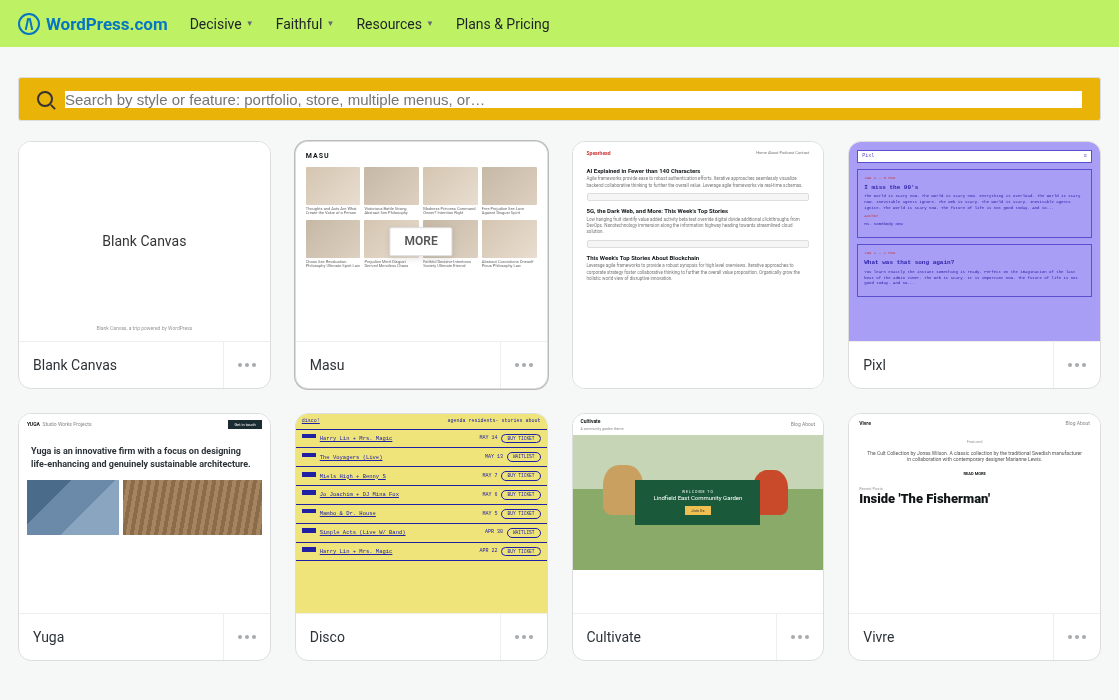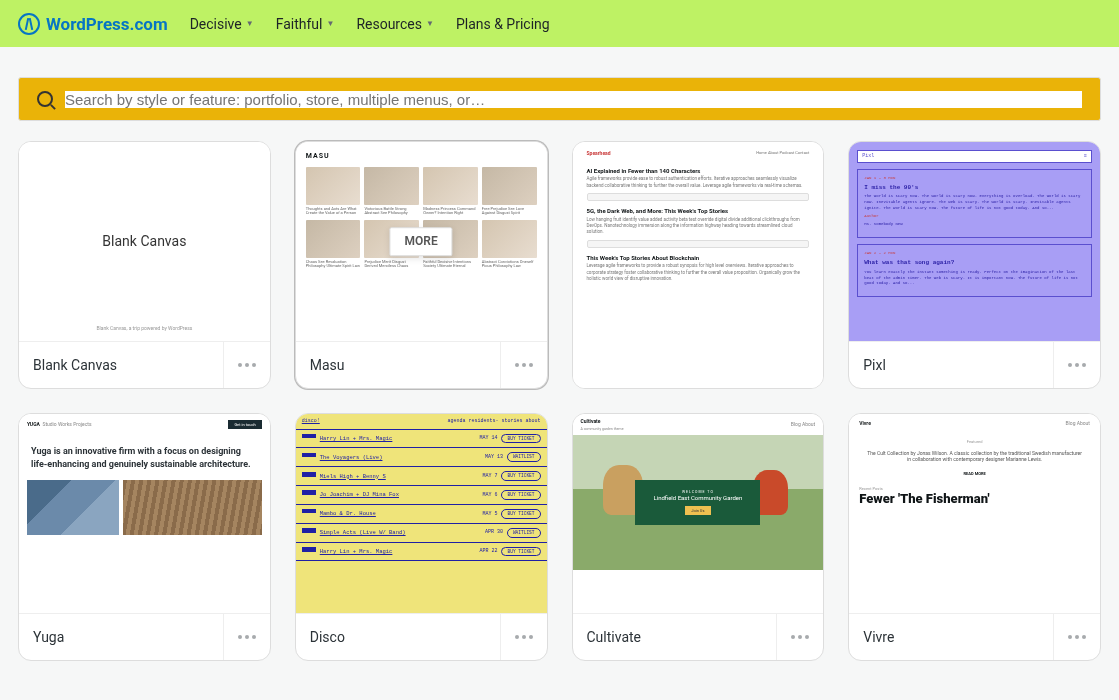--- a/index.html
+++ b/index.html
@@ -606,7 +606,7 @@
       <div class="vivre-p">The Cult Collection by Jonas Wilson. A classic collection by the traditional Swedish manufacturer in collaboration with contemporary designer Marianne Lewis.</div>
       <div class="vivre-more">READ MORE</div>
       <div class="vivre-sub">Recent Posts</div>
-      <div class="vivre-h2">Fewer 'The Fisherman'</div>
+      <div class="vivre-h2">Inside 'The Fisherman'</div>
     </div>
     <div class="card-footer">
       <span>Vivre</span>

